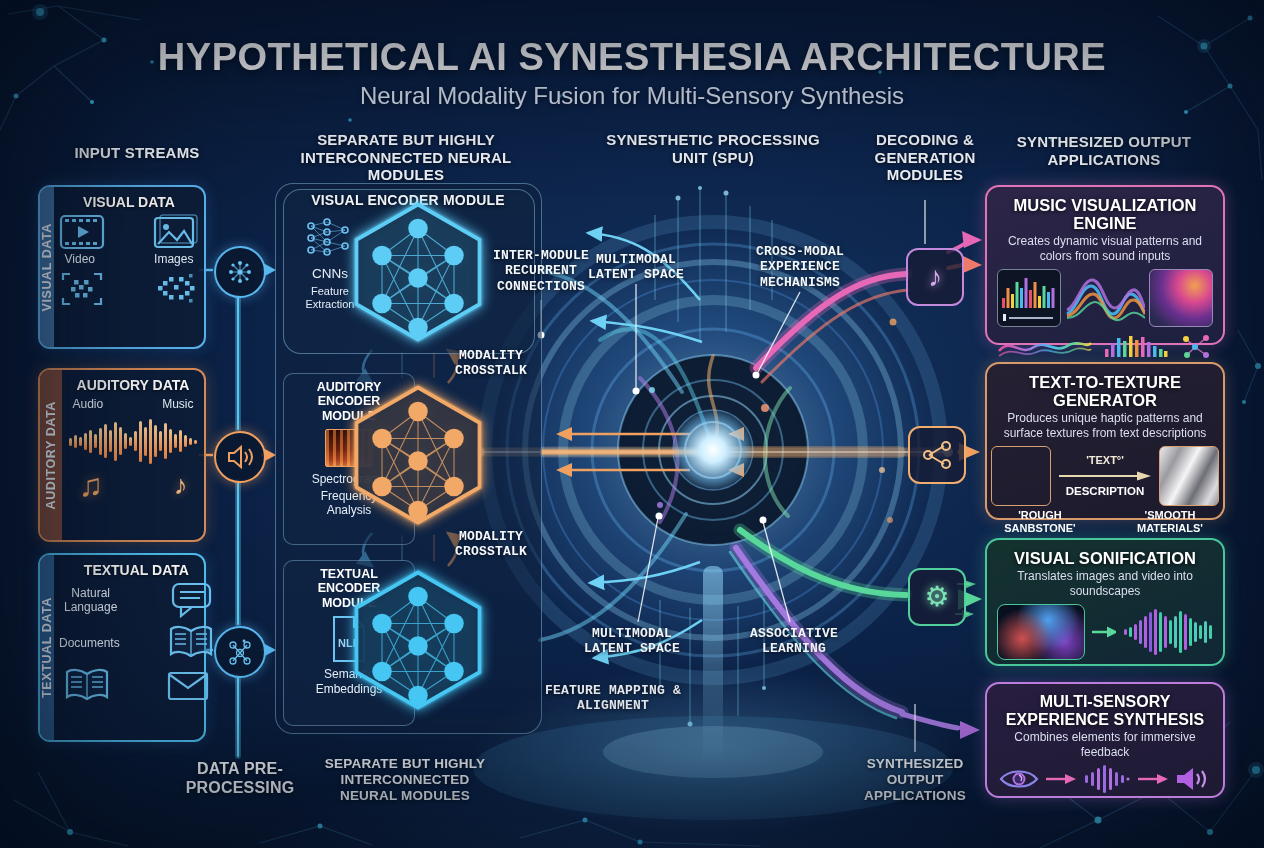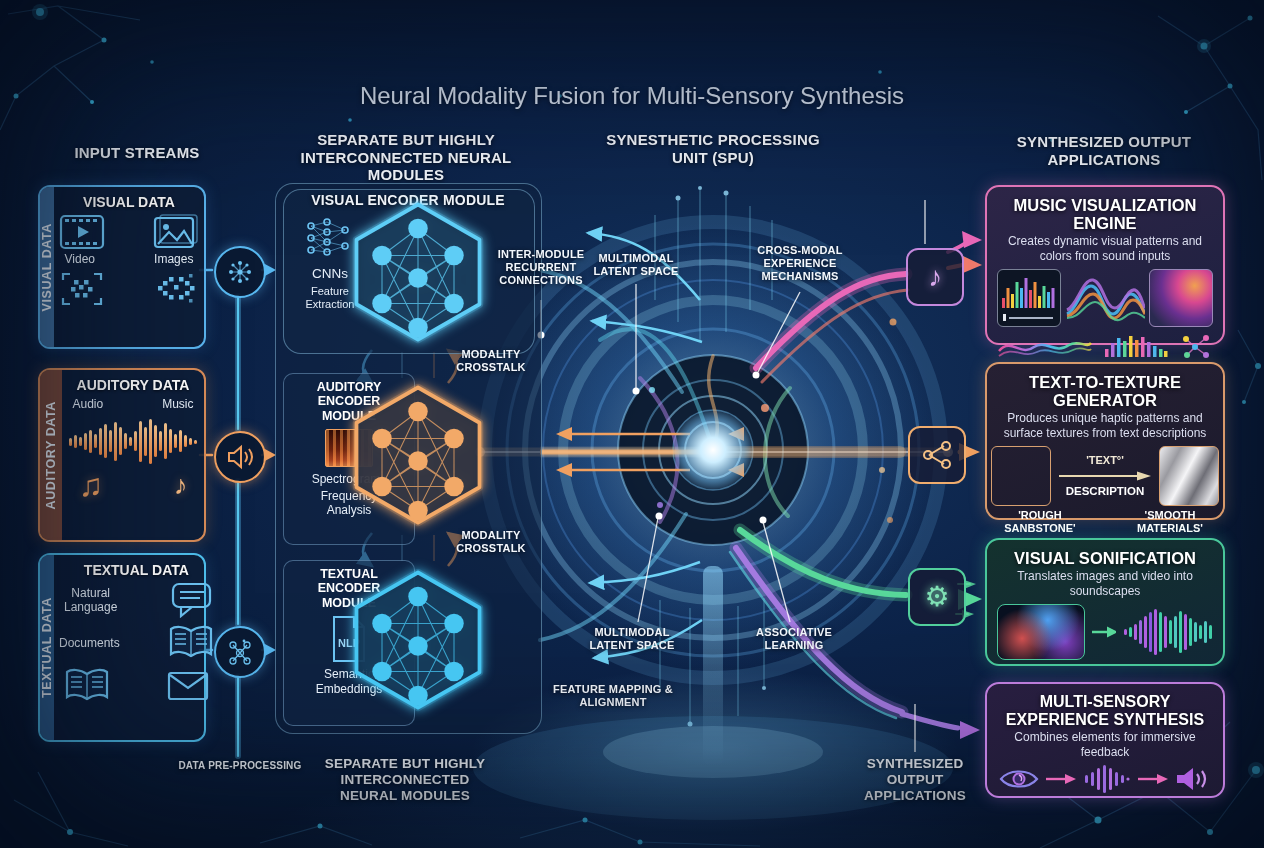--- a/index.html
+++ b/index.html
@@ -284,6 +284,7 @@
     </g>
   </svg>
 
+  <div class="title">HYPOTHETICAL AI SYNESTHESIA ARCHITECTURE</div>
   <div class="subtitle">Neural Modality Fusion for Multi-Sensory Synthesis</div>
 
   <div class="lbl colhead" style="left:57px;top:144px;width:160px;">INPUT STREAMS</div>

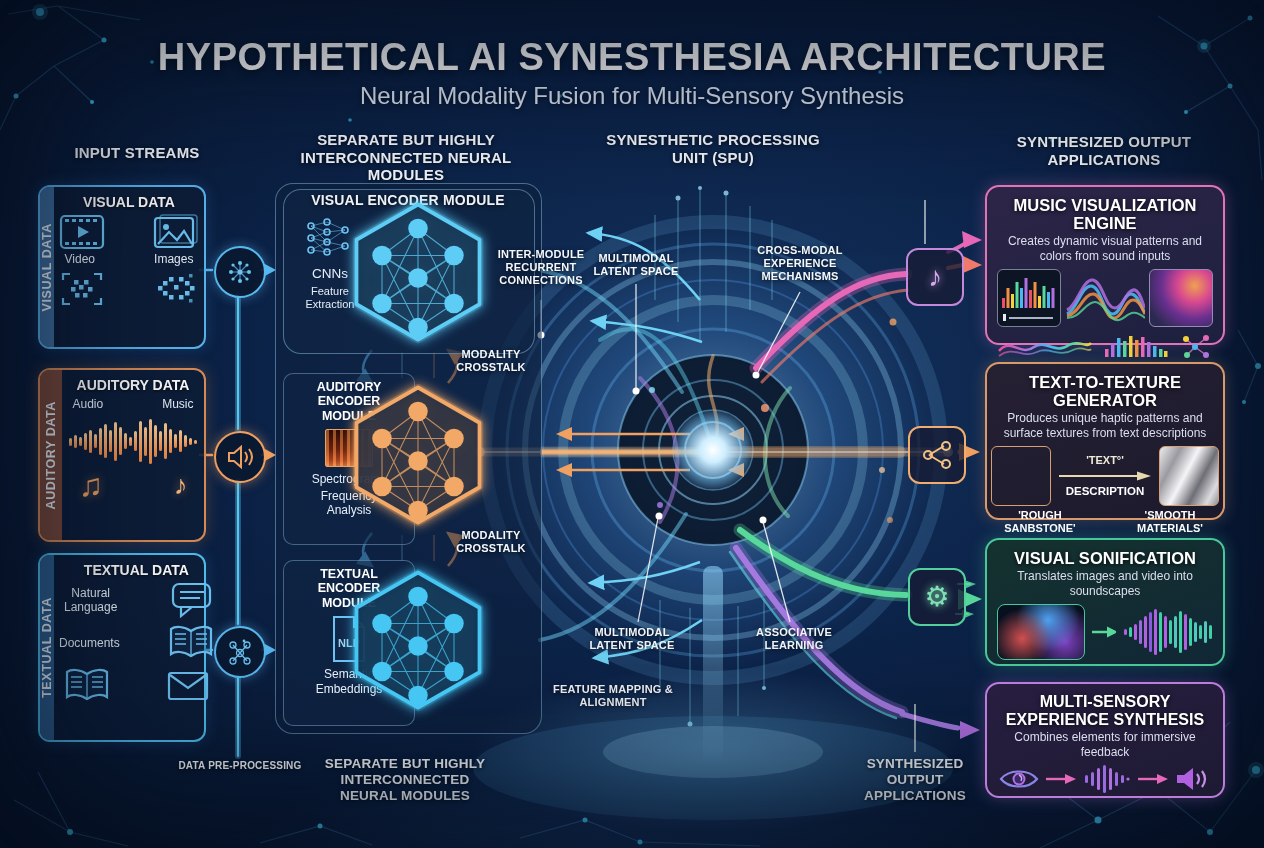--- a/index.html
+++ b/index.html
@@ -290,6 +290,7 @@
   <div class="lbl colhead" style="left:57px;top:144px;width:160px;">INPUT STREAMS</div>
   <div class="lbl colhead" style="left:269px;top:131px;width:274px;">SEPARATE BUT HIGHLY INTERCONNECTED NEURAL MODULES</div>
   <div class="lbl colhead" style="left:597px;top:131px;width:232px;">SYNESTHETIC PROCESSING UNIT (SPU)</div>
+  <div class="lbl colhead" style="left:867px;top:131px;width:116px;">DECODING &amp; GENERATION MODULES</div>
   <div class="lbl colhead" style="left:994px;top:133px;width:220px;">SYNTHESIZED OUTPUT APPLICATIONS</div>
 
   <div class="inbox" style="top:185px;height:160px;border-color:#5ab4ee;">

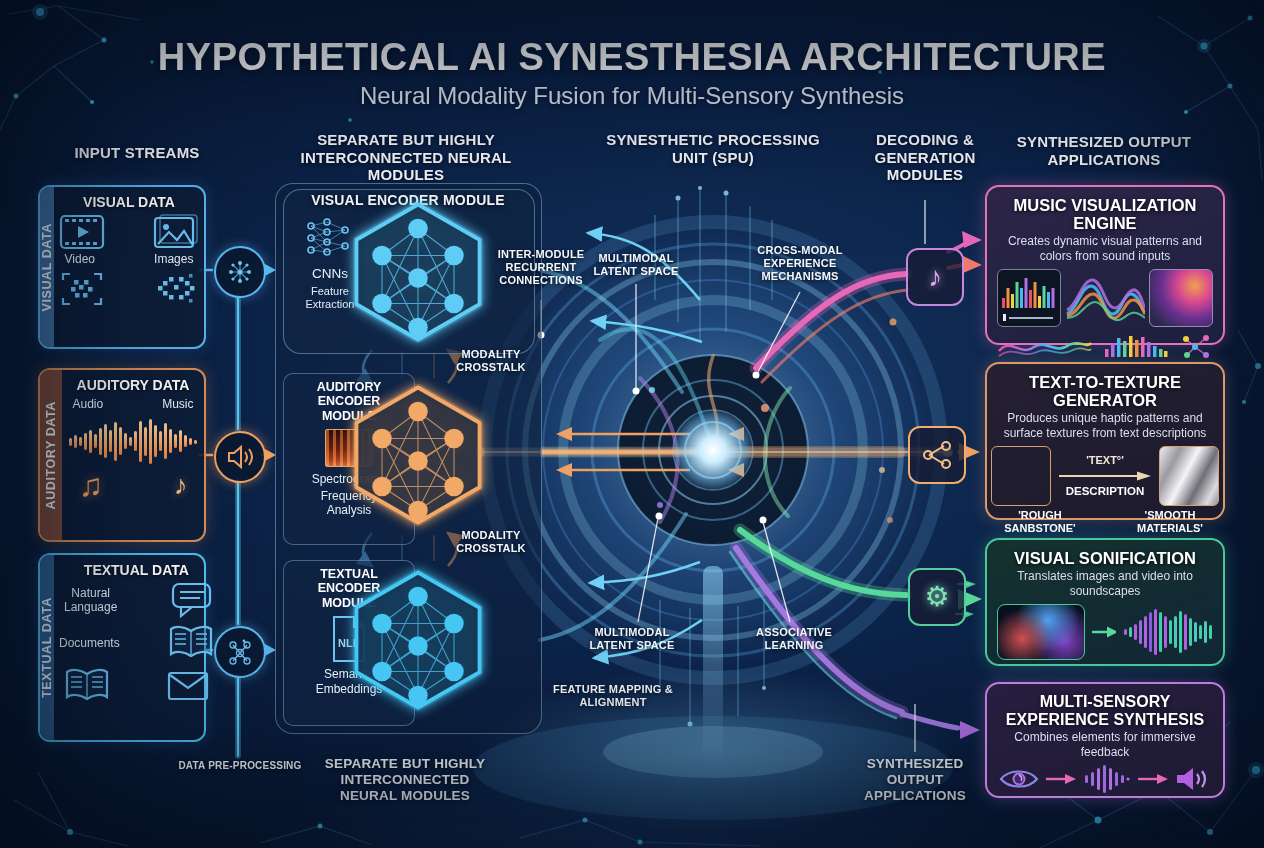--- a/index.html
+++ b/index.html
@@ -14,7 +14,7 @@
   .lbl{position:absolute;text-align:center;font-weight:bold;color:#f4f8fd;
     line-height:1.18;text-shadow:0 1px 4px rgba(0,0,0,.75);letter-spacing:.2px;}
   .colhead{font-size:15px;}
-  .ann{font-size:11px;}
+  .ann{font-size:13px;font-family:Liberation Mono, monospace;}
   .title{position:absolute;left:0;right:0;top:36px;text-align:center;font-size:38px;
     font-weight:bold;letter-spacing:.5px;text-shadow:0 2px 8px rgba(0,0,0,.6);}
   .subtitle{position:absolute;left:0;right:0;top:82px;text-align:center;font-size:24px;

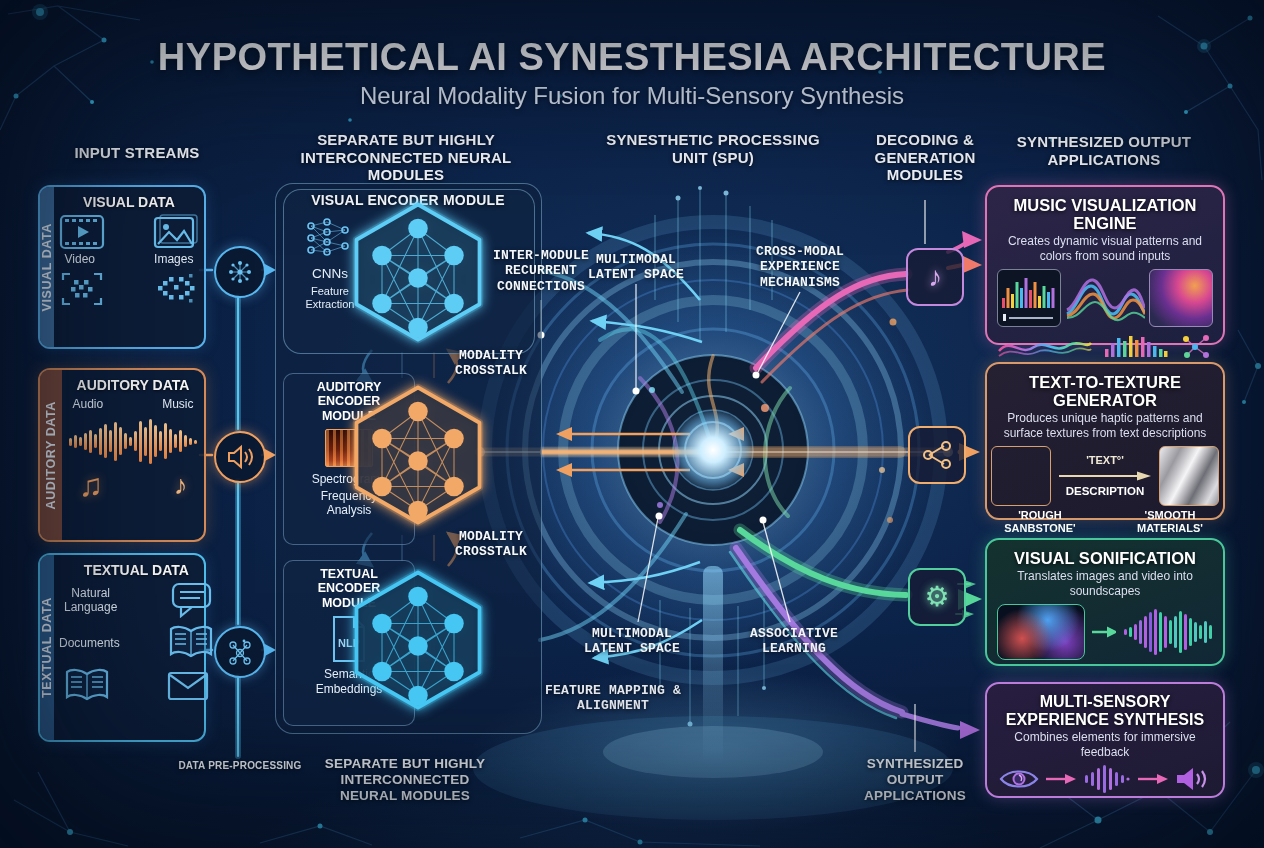--- a/index.html
+++ b/index.html
@@ -557,7 +557,7 @@
   <div class="lbl ann" style="left:572px;top:626px;width:120px;">MULTIMODAL LATENT SPACE</div>
   <div class="lbl ann" style="left:739px;top:626px;width:110px;">ASSOCIATIVE LEARNING</div>
   <div class="lbl ann" style="left:543px;top:683px;width:140px;">FEATURE MAPPING &amp; ALIGNMENT</div>
-  <div class="lbl" style="left:175px;top:760px;width:130px;font-size:10px;text-align:center;">DATA PRE-PROCESSING</div>
+  <div class="lbl" style="left:175px;top:760px;width:130px;font-size:16px;text-align:center;">DATA PRE-PROCESSING</div>
   <div class="lbl" style="left:312px;top:756px;width:186px;font-size:13.5px;">SEPARATE BUT HIGHLY INTERCONNECTED NEURAL MODULES</div>
   <div class="lbl" style="left:850px;top:756px;width:130px;font-size:13.5px;">SYNTHESIZED OUTPUT APPLICATIONS</div>
 

